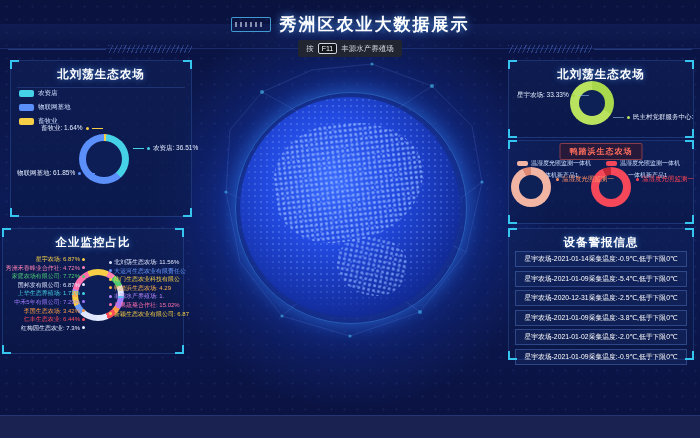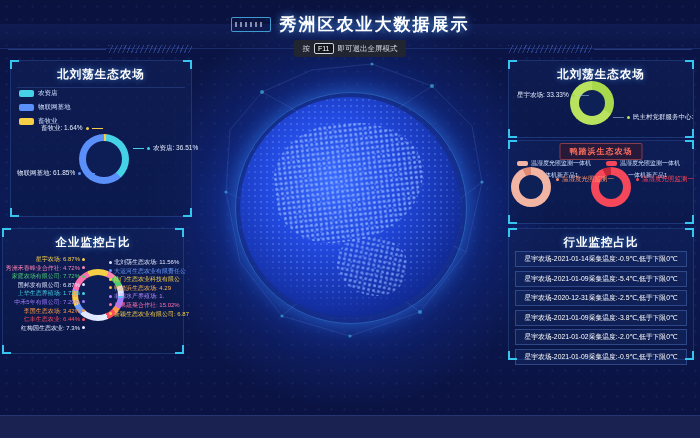--- a/index.html
+++ b/index.html
@@ -139,7 +139,7 @@
     <div class="hint-box">
       <span>按</span>
       <span class="kbd">F11</span>
-      <span>即可退出全屏模式</span>
+      <span>丰源水产养殖场</span>
     </div>
   </div>
 

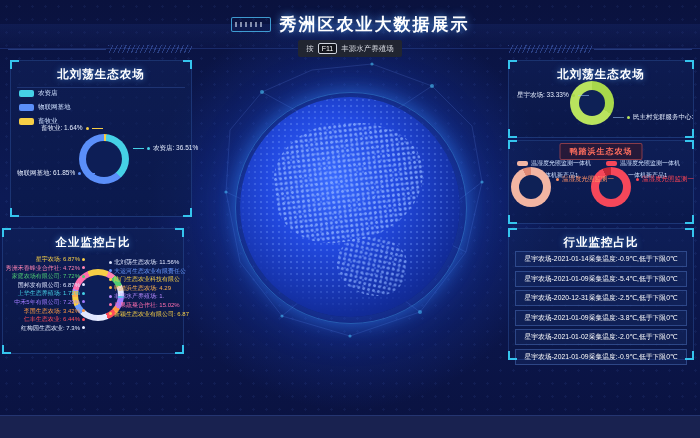--- a/index.html
+++ b/index.html
@@ -327,7 +327,7 @@
     </div>
 
   <div class="panel" id="panel-alarm">
-    <div class="p-title">行业监控占比</div>
+    <div class="p-title">设备警报信息</div>
     <div class="alarm-list" id="alarm-list">
         <div class="alarm-row">星宇农场-2021-01-14采集温度:-0.9℃,低于下限0℃</div>
         <div class="alarm-row">星宇农场-2021-01-09采集温度:-5.4℃,低于下限0℃</div>

